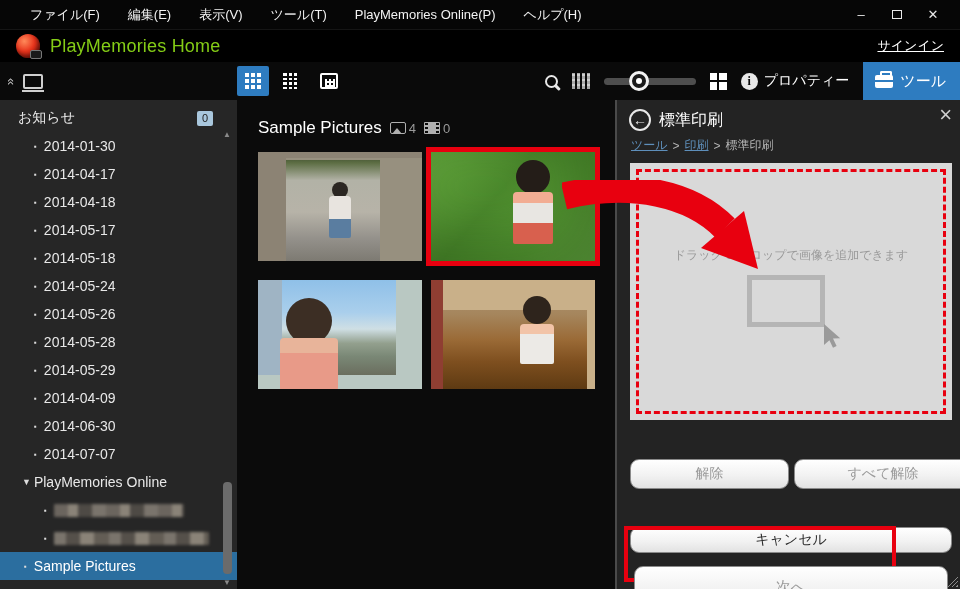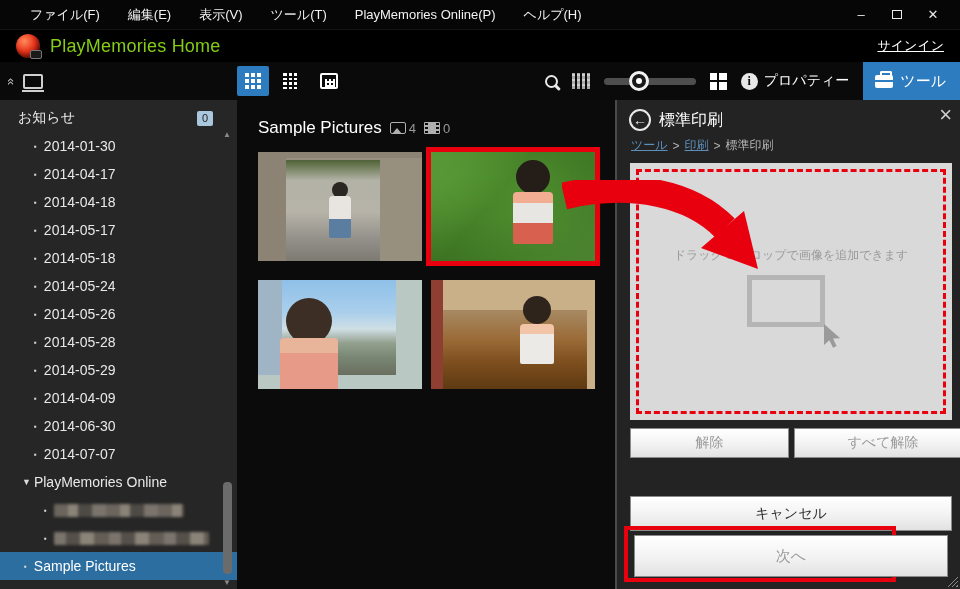--- a/index.html
+++ b/index.html
@@ -153,9 +153,9 @@
   .dz-rect { position:absolute; left:117px; top:112px; width:78px; height:52px; border:5px solid #b5b5b5; }
   .dz-cursor { position:absolute; left:193px; top:160px; }
   .btn { background:linear-gradient(180deg,#ffffff 0%,#f2f2f2 55%,#e2e2e2 100%);
-    border:1px solid #8a8a8a; border-radius:0; color:#2b2b2b; font-size:14px;
+    border:1px solid #8a8a8a; border-radius:9px; color:#2b2b2b; font-size:14px;
     display:flex; align-items:center; justify-content:center; cursor:pointer;
-    font-family:"Liberation Sans","DejaVu Sans",sans-serif; }
+    font-family:"Liberation Sans","DejaVu Sans",sans-serif;margin-top:31px; }
   .btn.disabled { color:#9a9a9a; }
   .btn-release { position:absolute; left:13px; top:328px; width:159px; height:30px; }
   .btn-release-all { position:absolute; left:177px; top:328px; width:178px; height:30px; }

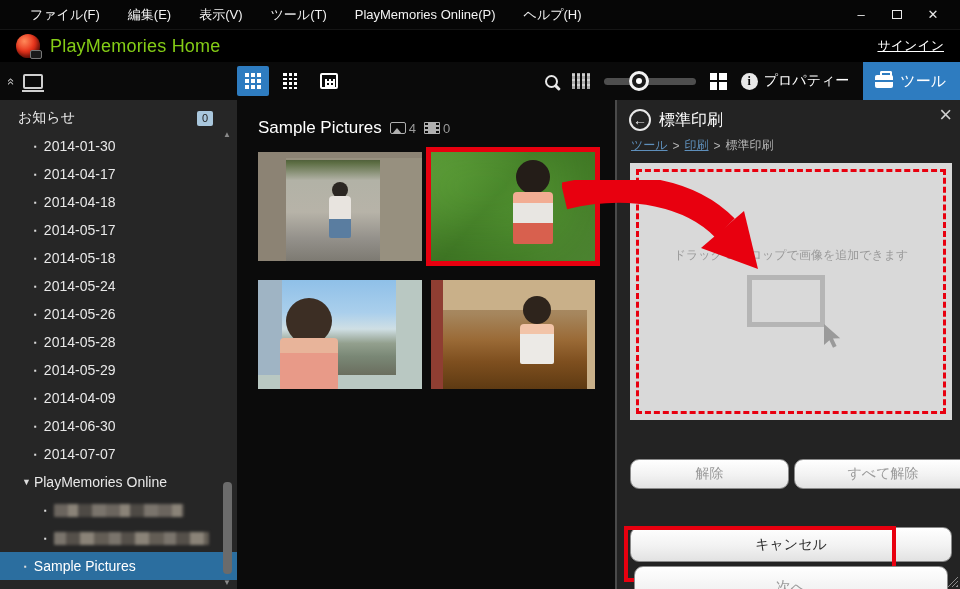--- a/index.html
+++ b/index.html
@@ -159,7 +159,7 @@
   .btn.disabled { color:#9a9a9a; }
   .btn-release { position:absolute; left:13px; top:328px; width:159px; height:30px; }
   .btn-release-all { position:absolute; left:177px; top:328px; width:178px; height:30px; }
-  .btn-cancel { position:absolute; left:13px; top:396px; width:322px; height:35px; }
+  .btn-cancel { position:absolute; left:13px; top:396px; width:322px; height:26px; }
   .next-wrap { position:absolute; left:7px; top:426px; width:272px; height:56px; border:4px solid #e8000f; }
   .btn-next { position:absolute; left:6px; top:5px; width:314px; height:42px; font-size:15px; }
   .resize-grip { position:absolute; right:2px; bottom:2px; width:11px; height:11px;

